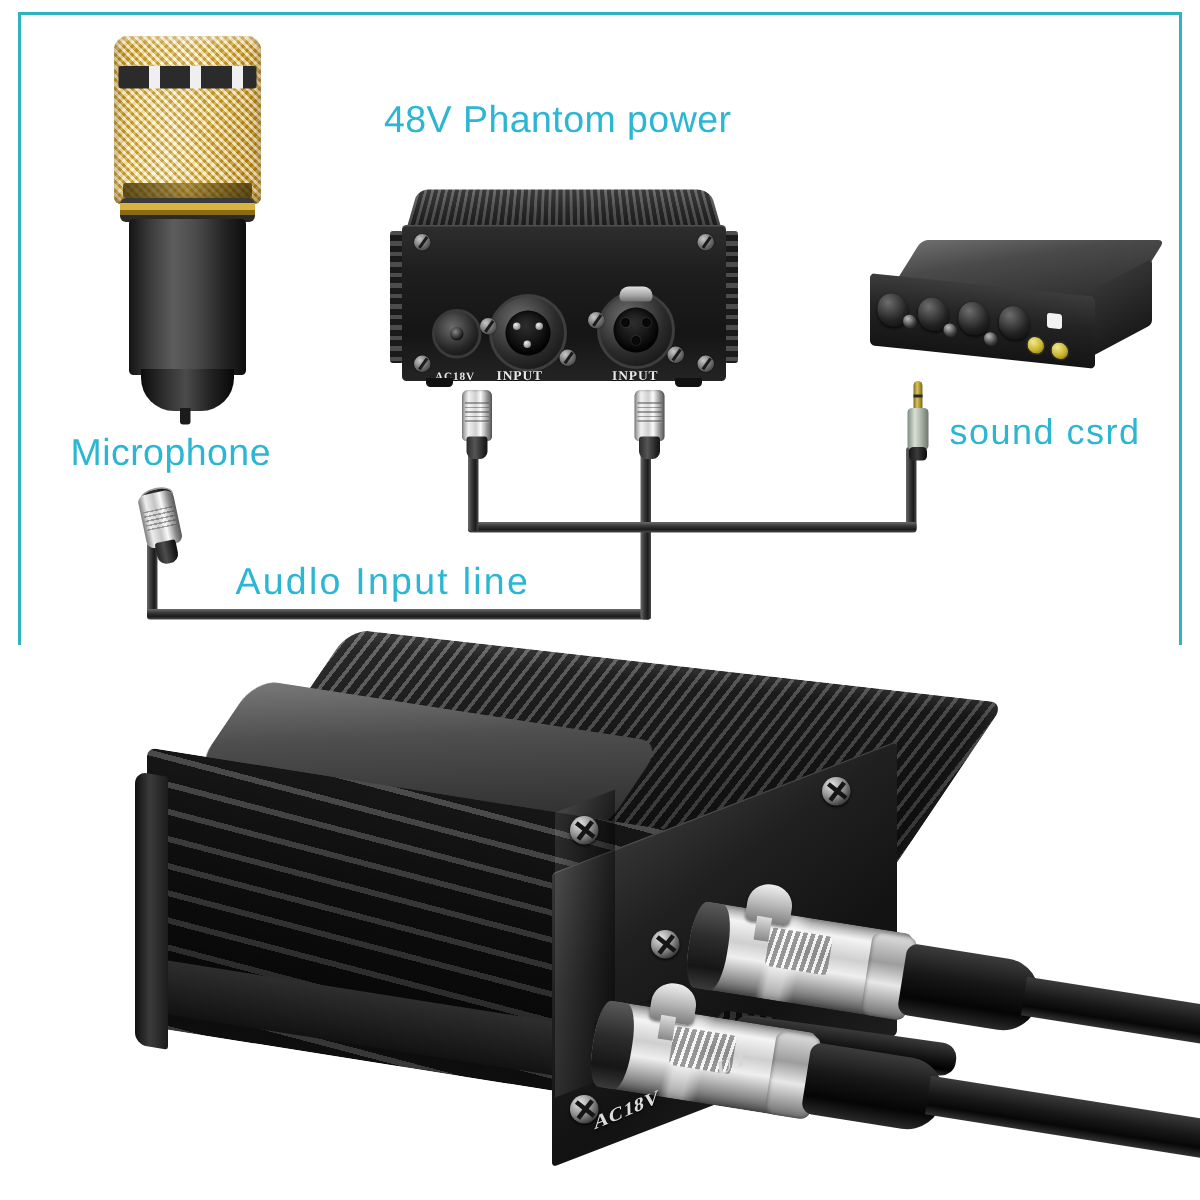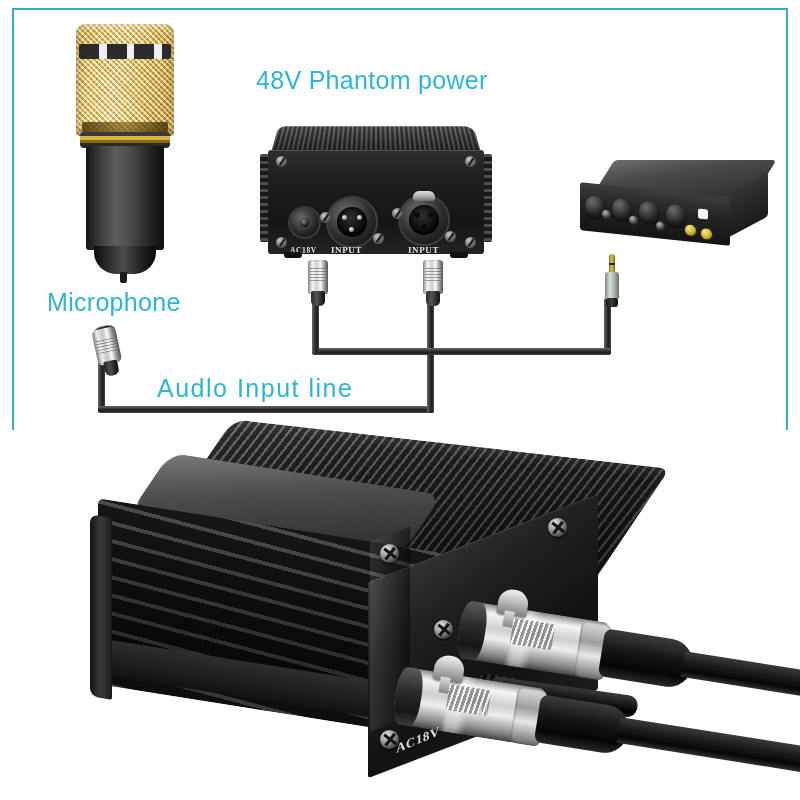--- a/index.html
+++ b/index.html
@@ -541,6 +541,7 @@
   <div class="label" id="label-phantom">48V Phantom power</div>
   <div class="label" id="label-microphone">Microphone</div>
   <div class="label" id="label-audio-line">Audlo  Input  line</div>
+  <div class="label" id="label-soundcard">sound  csrd</div>
 </div>
 
 <div id="product-photo">

